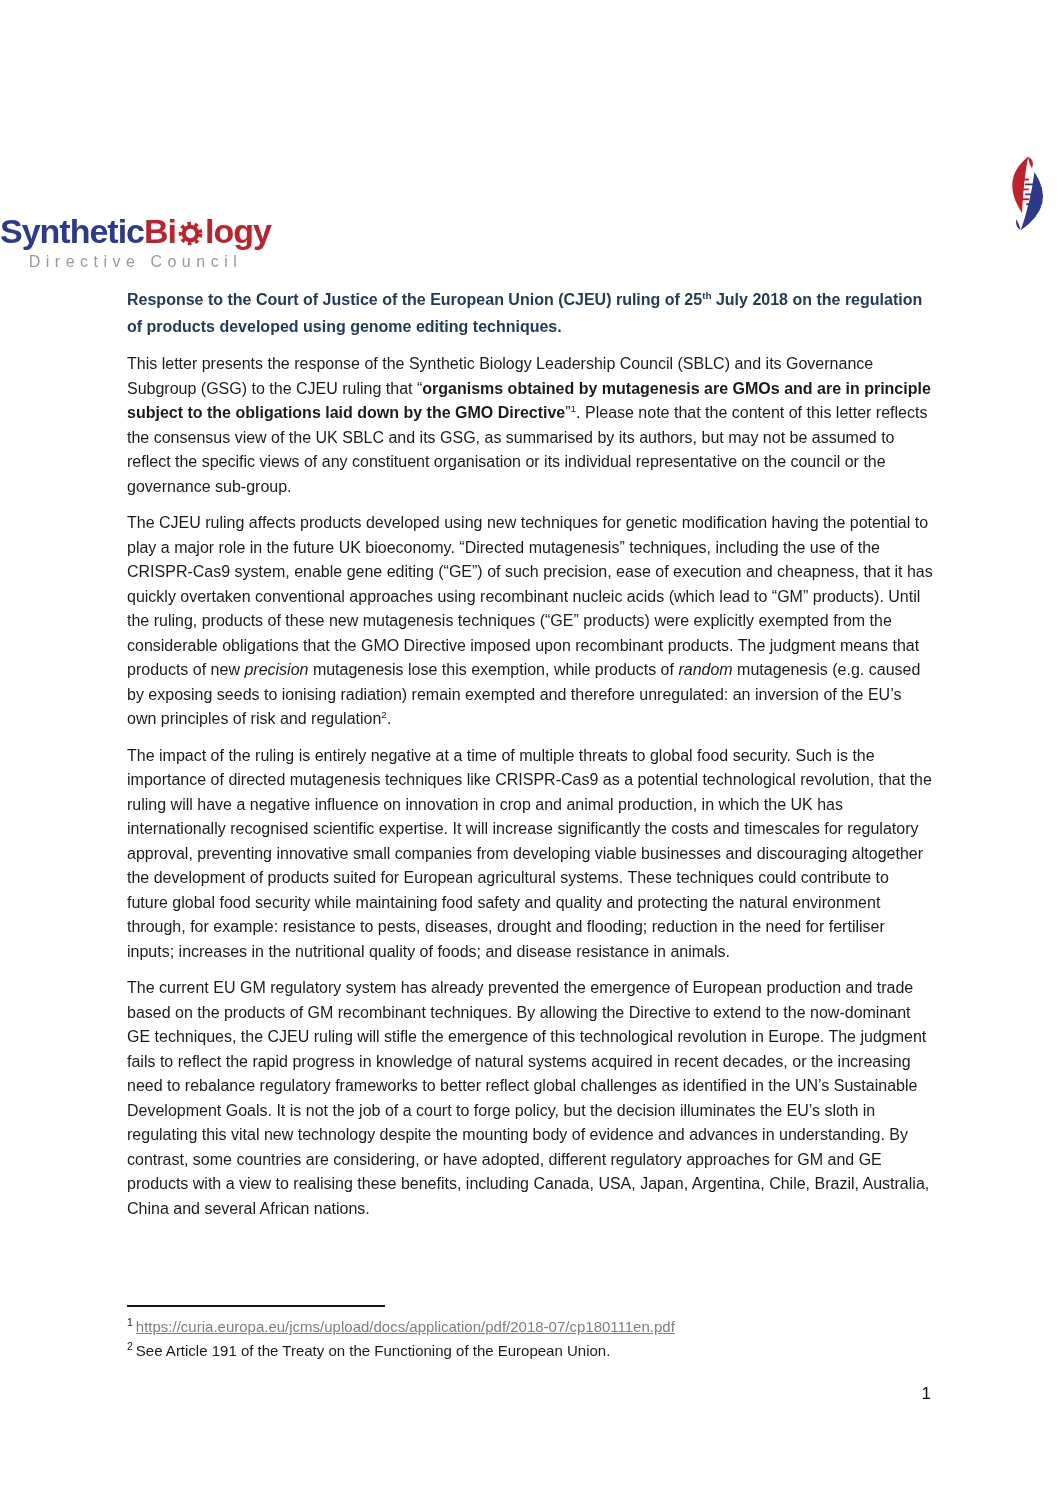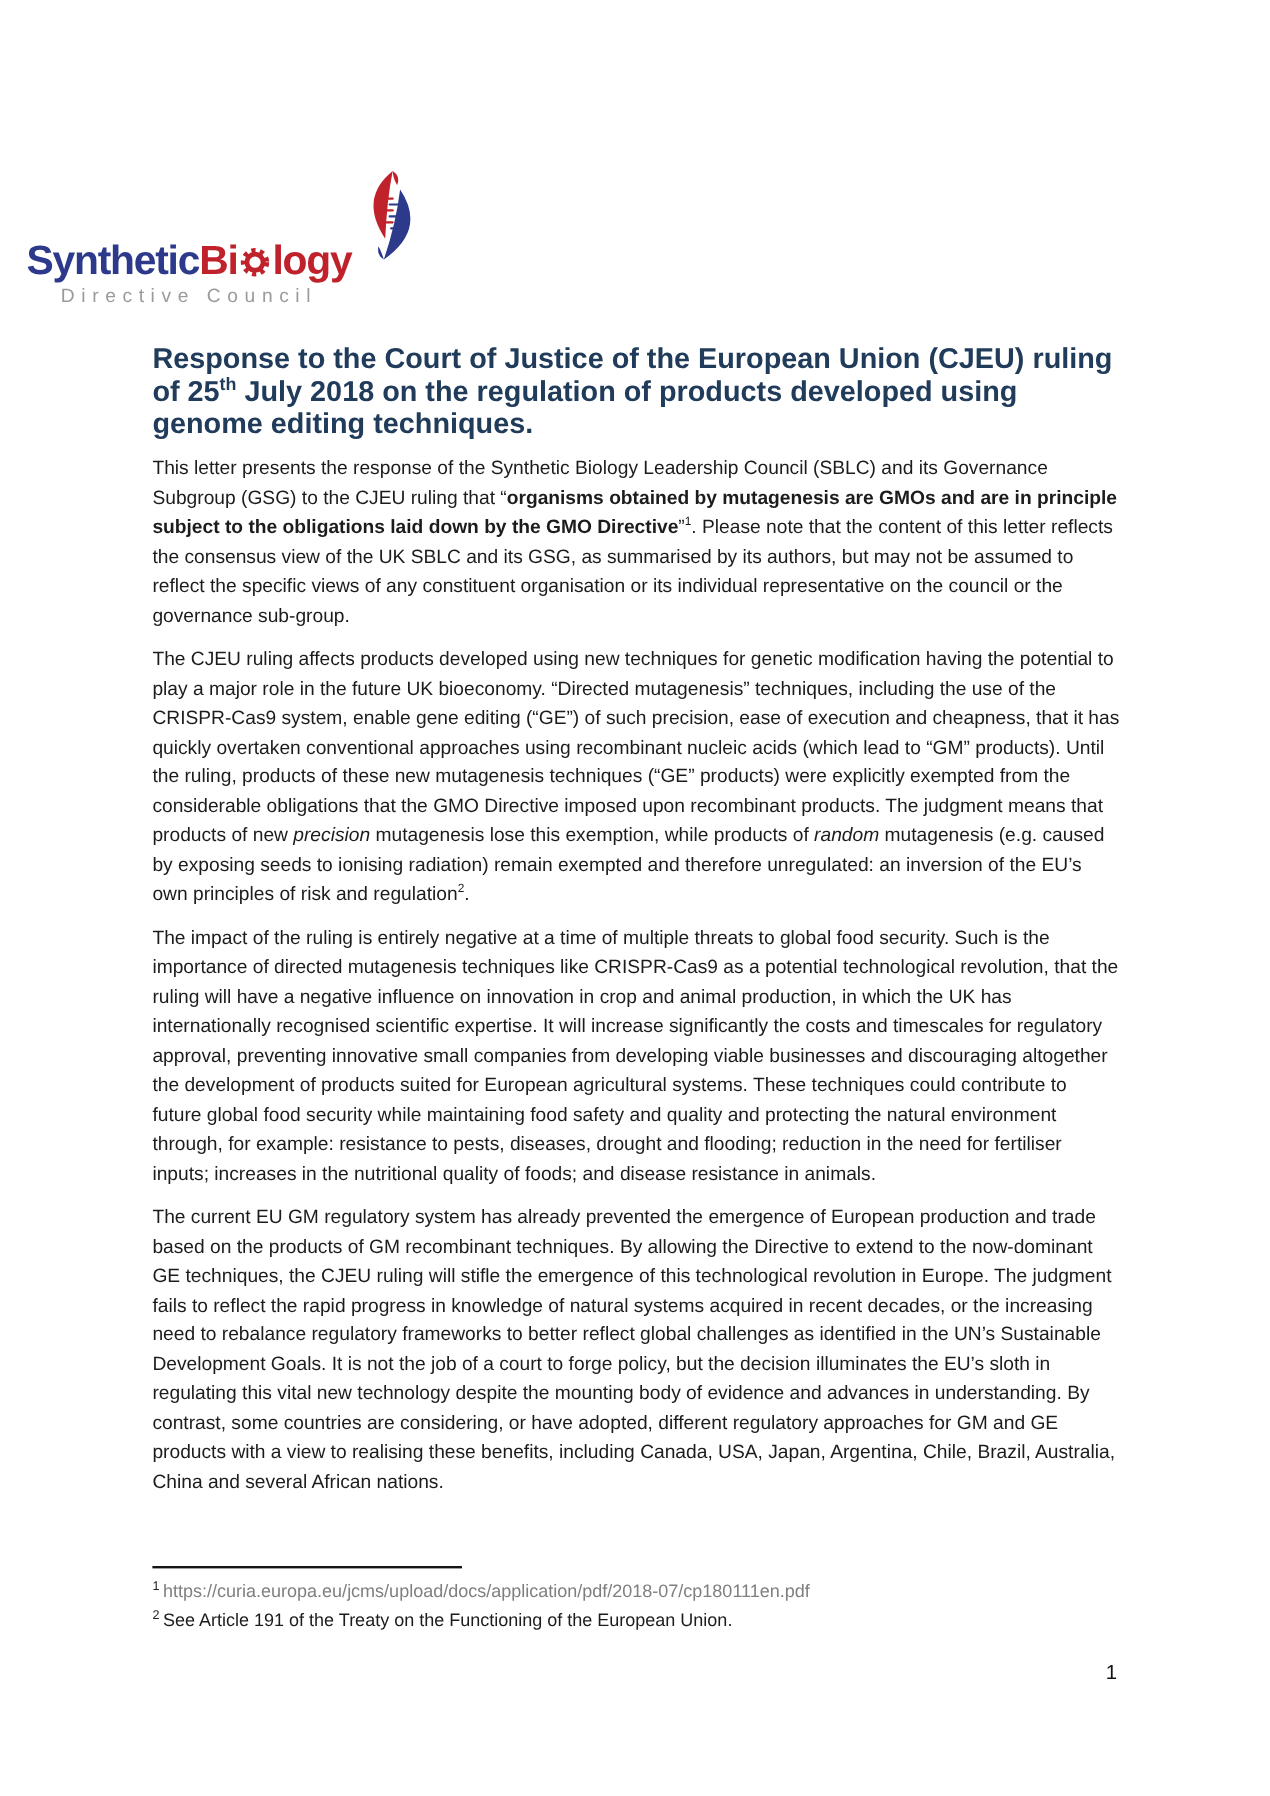--- a/index.html
+++ b/index.html
@@ -14,8 +14,8 @@
 
   
   .logo-row {
-    position:absolute; top:130px; left:0; right:0;
-    display:flex; justify-content:flex-start; align-items:flex-start;padding-left:22px;
+    position:absolute; top:144px; left:0; right:0;
+    display:flex; justify-content:space-between; align-items:flex-start;
   }
   .logo-textcol { display:flex; flex-direction:column; align-items:center; margin-top:28px; }
   .wordmark {

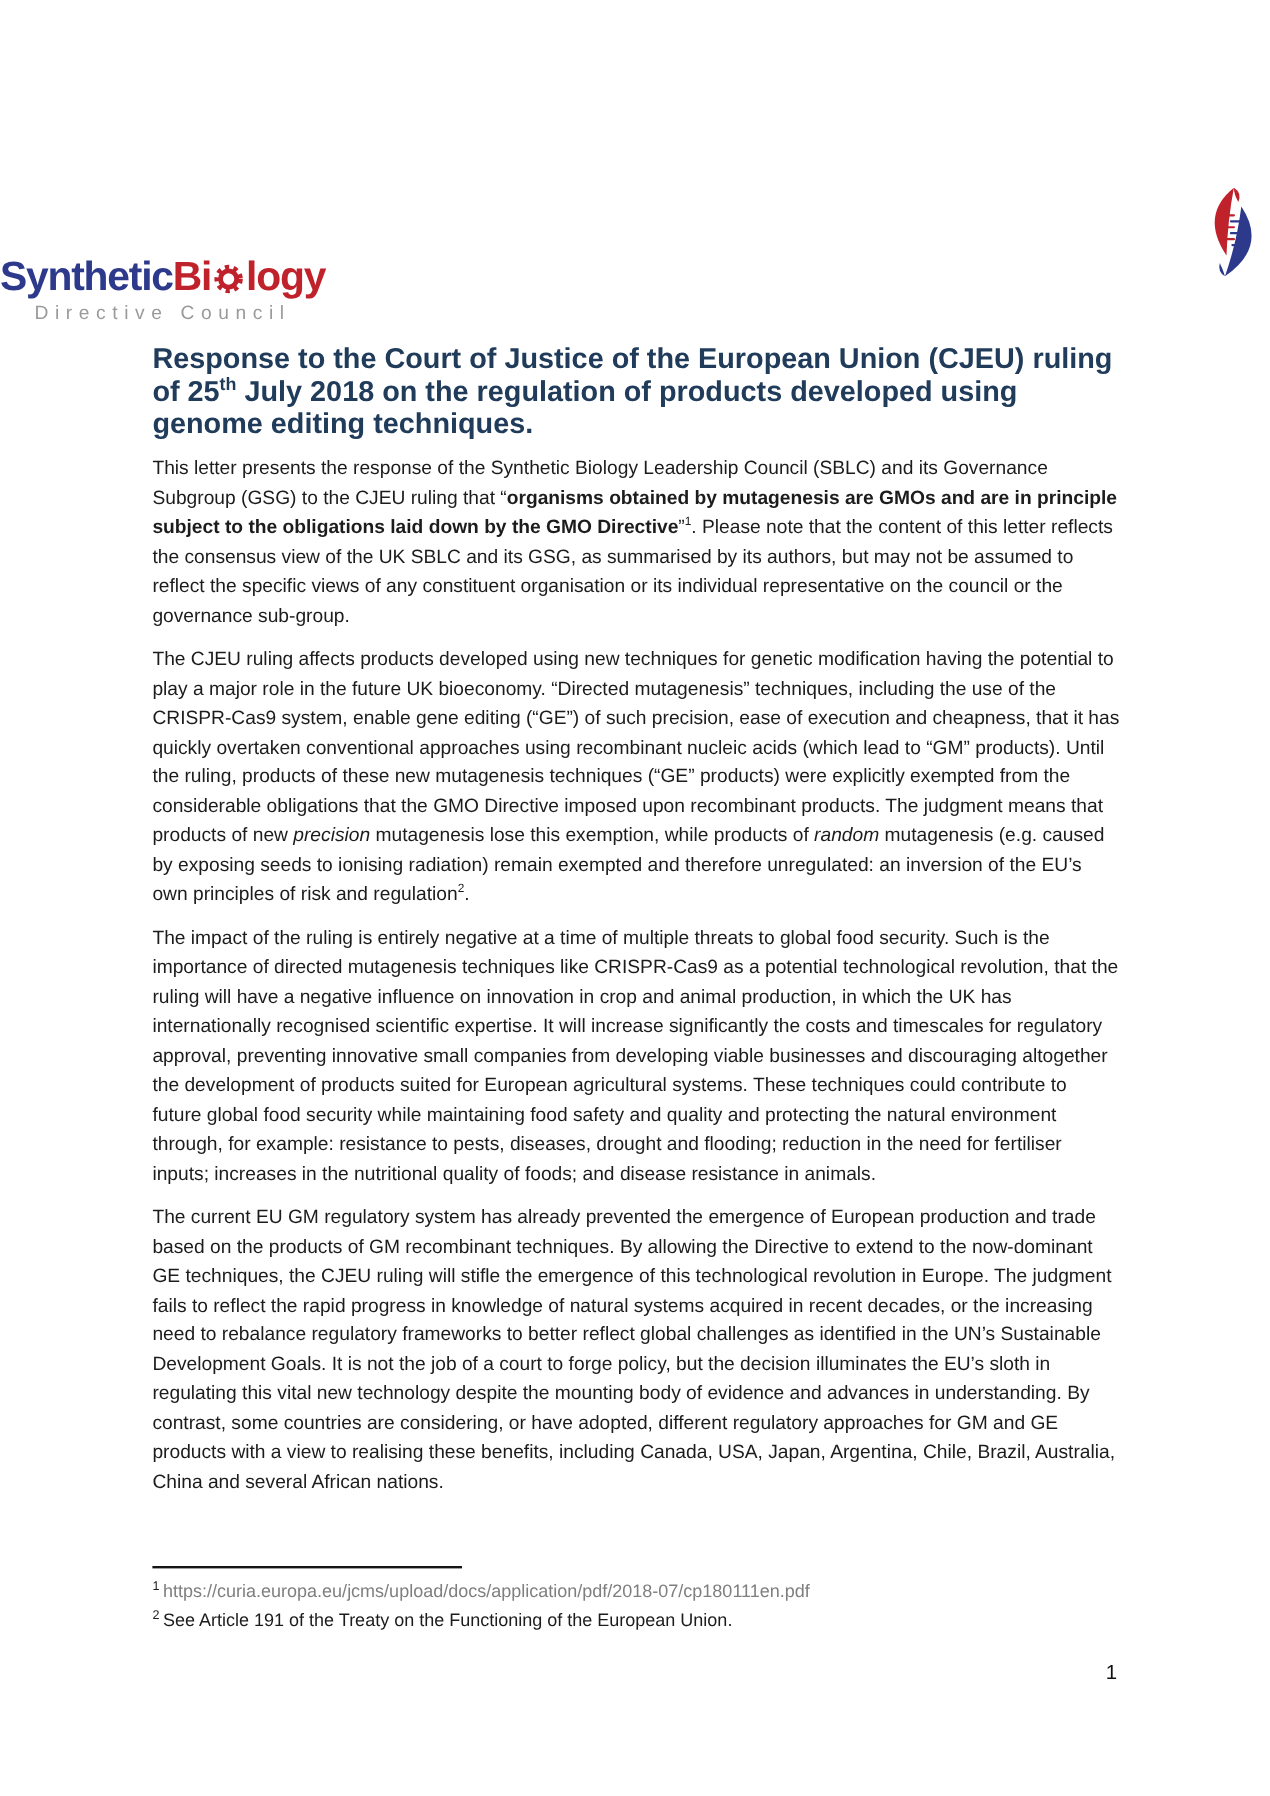--- a/index.html
+++ b/index.html
@@ -37,7 +37,7 @@
   .content { position:absolute; top:286px; left:127px; width:806px; }
   h1.doc-title {
     margin:0 0 12px 0;
-    font-size:24px; line-height:27px; font-weight:bold;
+    font-size:16px; line-height:27px; font-weight:bold;
     color:#203c5a;
   }
   p.body-par {

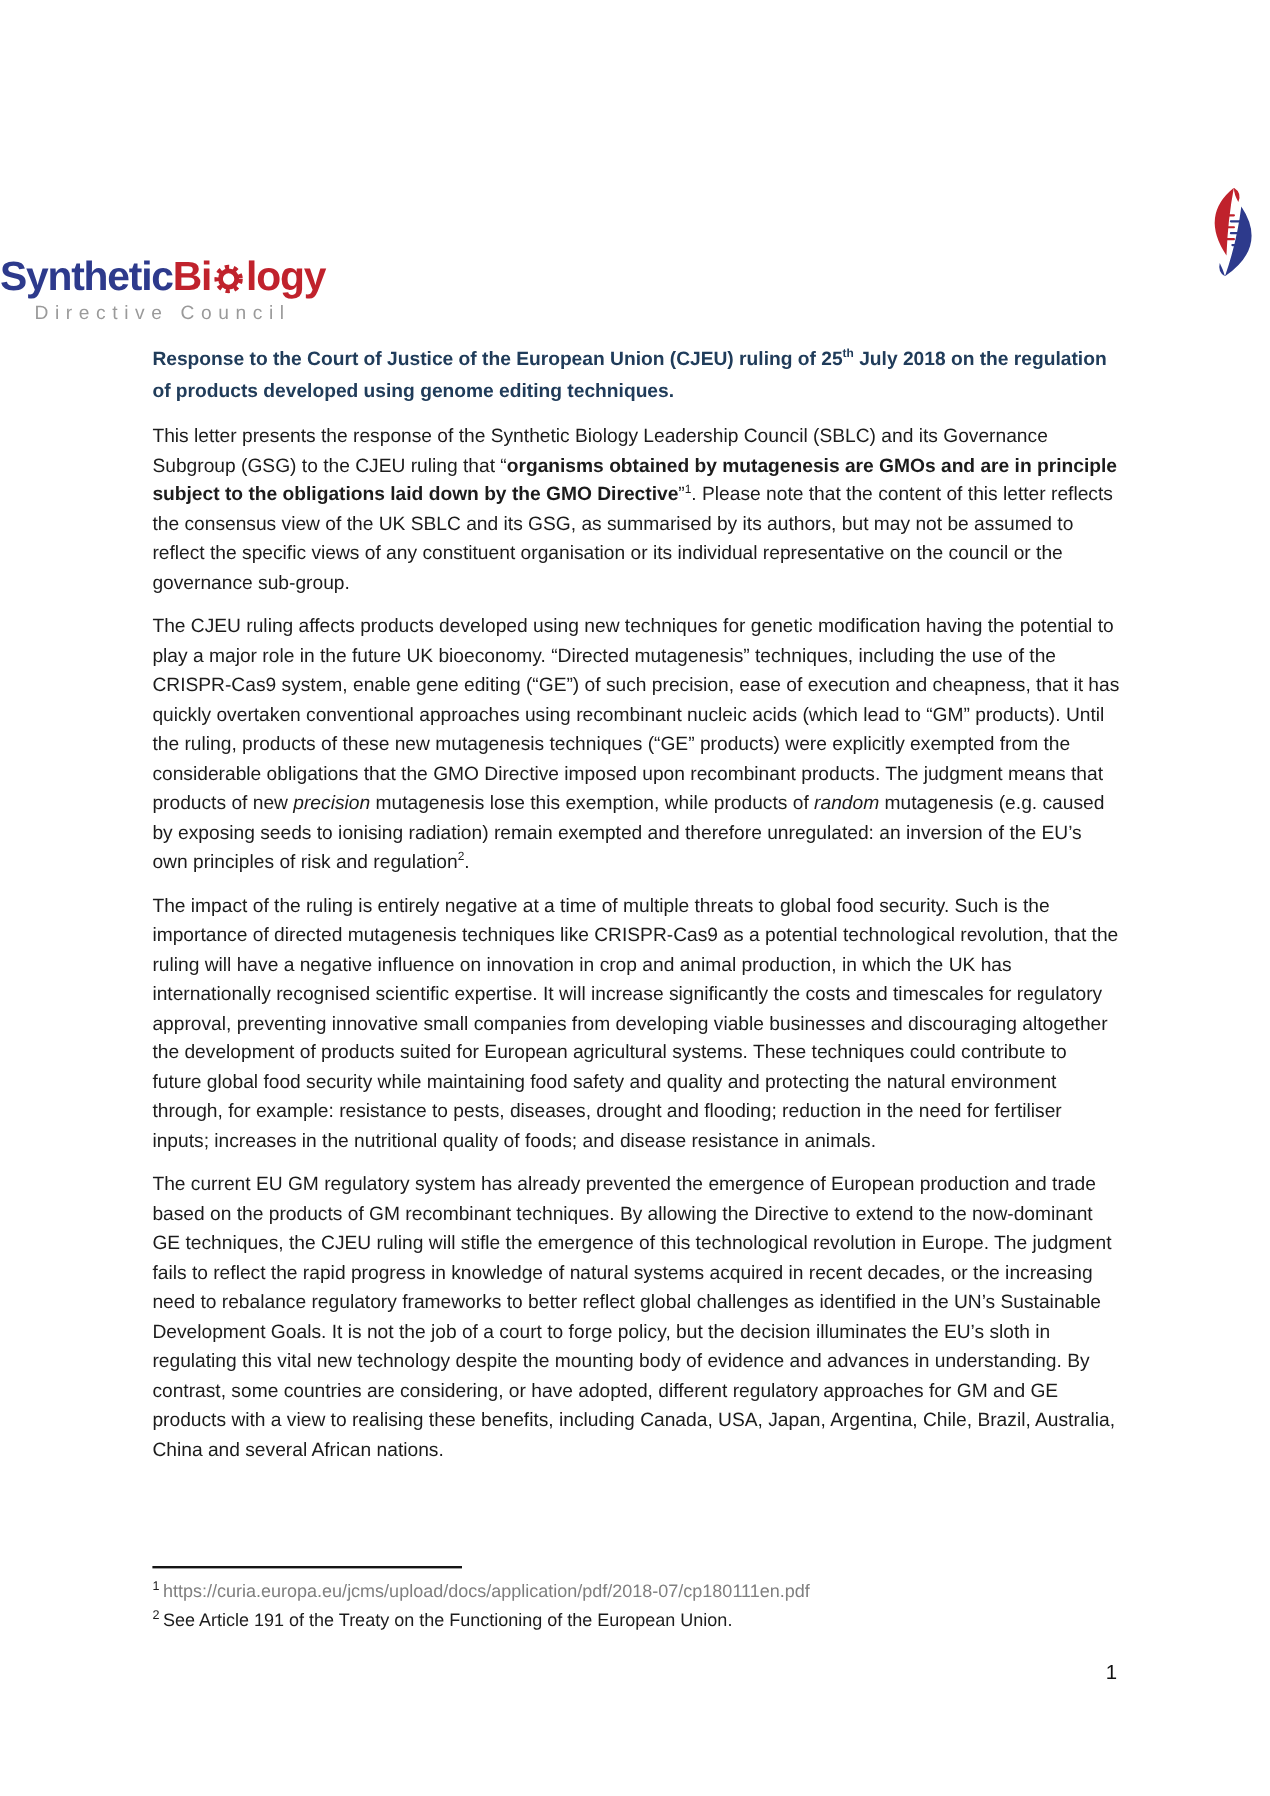--- a/index.html
+++ b/index.html
@@ -51,7 +51,7 @@
   .fn-sep { width:258px; border:none; border-top:2px solid #151515; margin:0 0 8px 0; }
   .fn-line { font-size:15px; line-height:24px; color:#1c1c1c; }
   .fn-marker { font-size:10.5px; vertical-align:super; line-height:0; margin-right:3px; }
-  .fn-link { color:#7f7f7f; cursor:pointer;margin-top:19px; }
+  .fn-link { color:#7f7f7f; text-decoration:underline; cursor:pointer;margin-top:19px; }
 
   
   .page-number {

